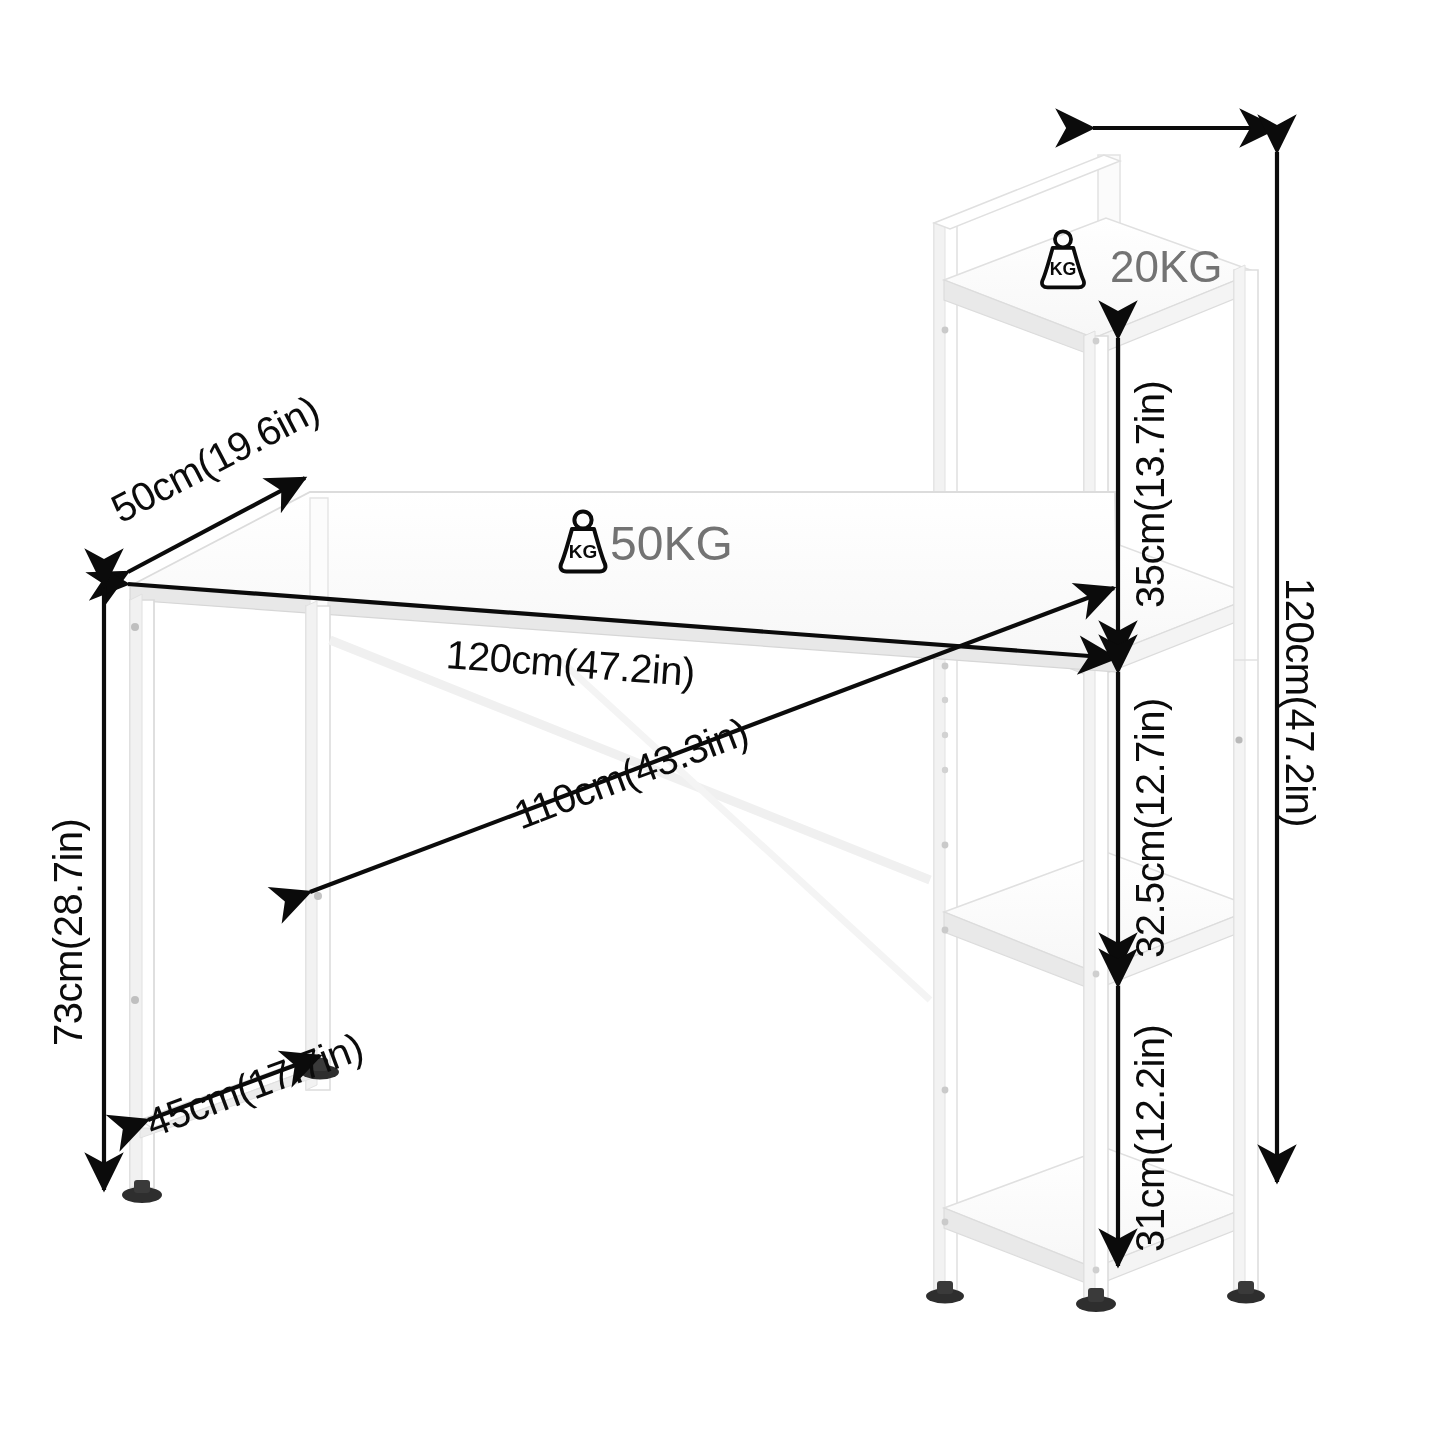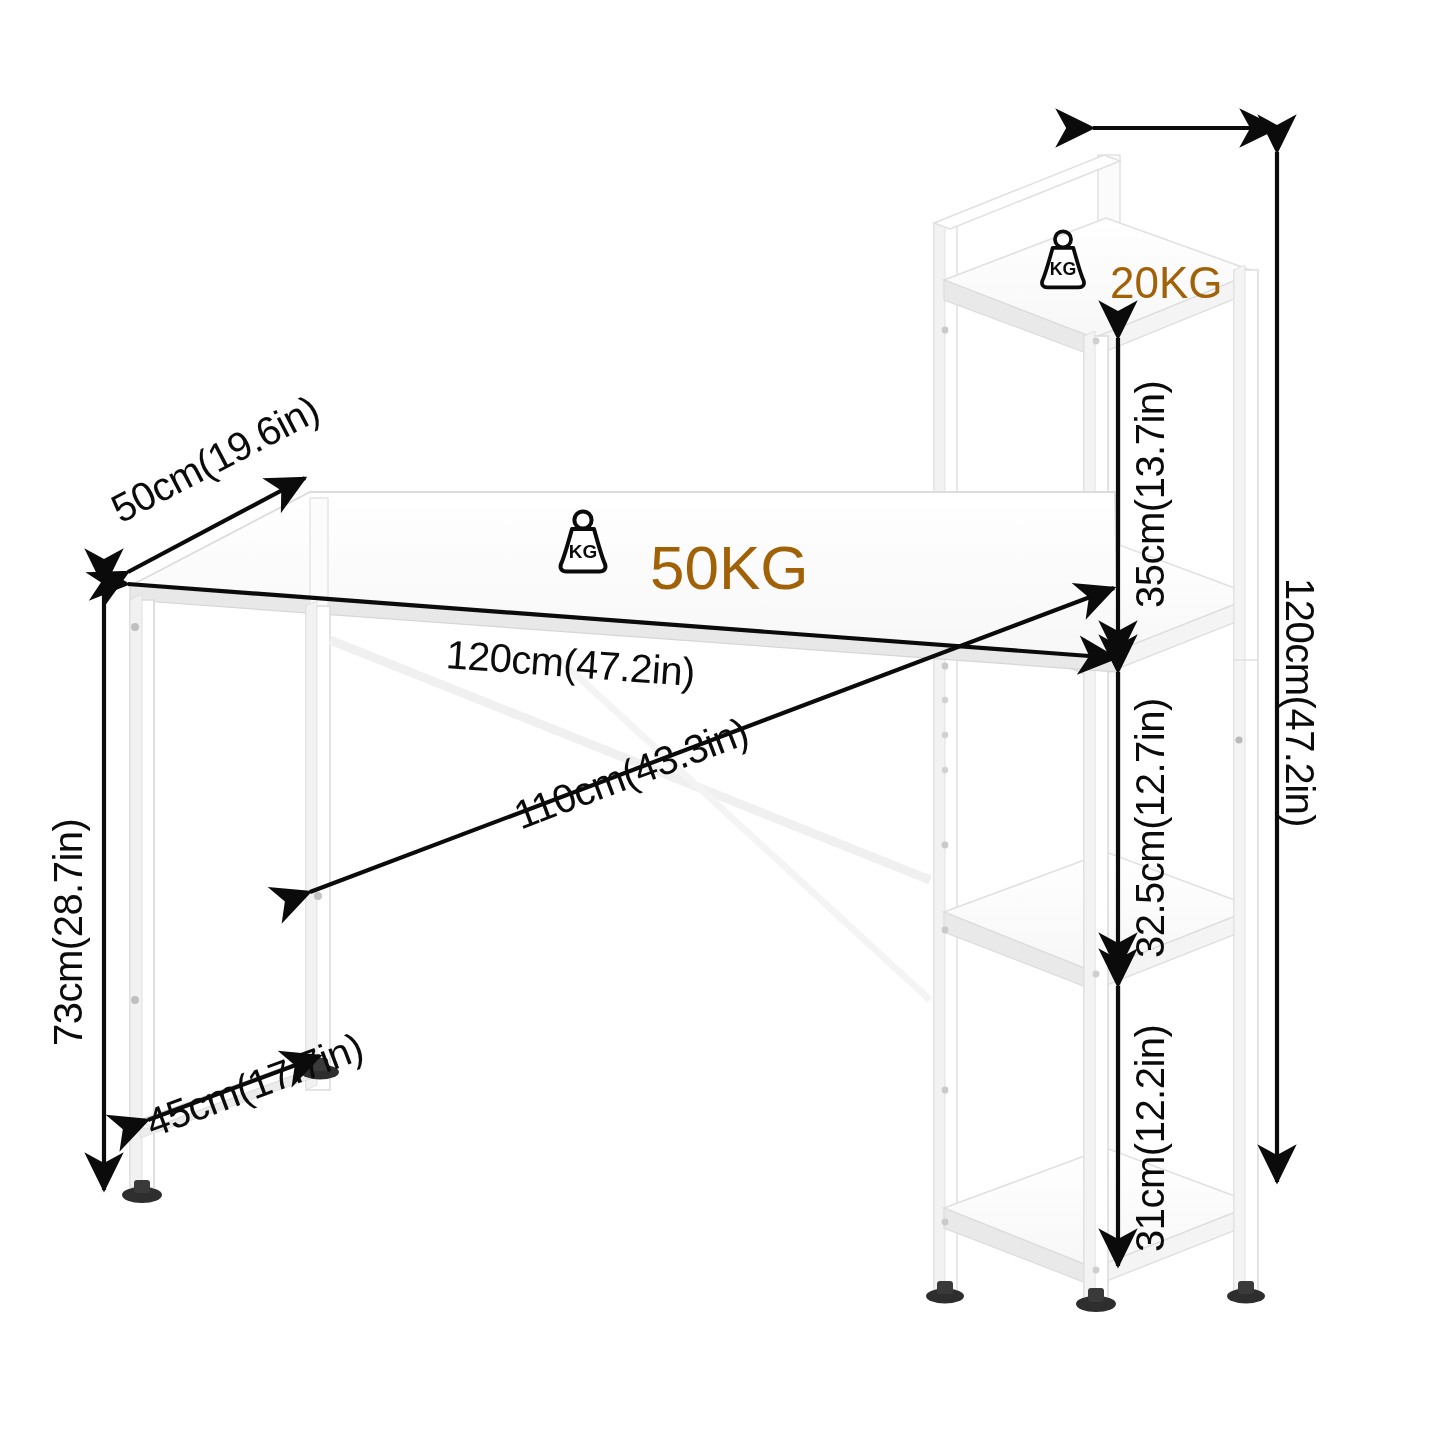--- a/index.html
+++ b/index.html
@@ -10,8 +10,8 @@
   .dimtext{position:absolute;white-space:nowrap;color:#0b0b0b;
            font-family:"Liberation Sans","DejaVu Sans",sans-serif;
            font-weight:400;letter-spacing:-0.5px;}
-  .kgtext{position:absolute;white-space:nowrap;color:#a16207;
-          font-family:"Liberation Sans","DejaVu Sans",sans-serif;margin-top:16px;}
+  .kgtext{position:absolute;white-space:nowrap;color:#737373;
+          font-family:"Liberation Sans","DejaVu Sans",sans-serif;}
 </style>
 </head>
 <body>

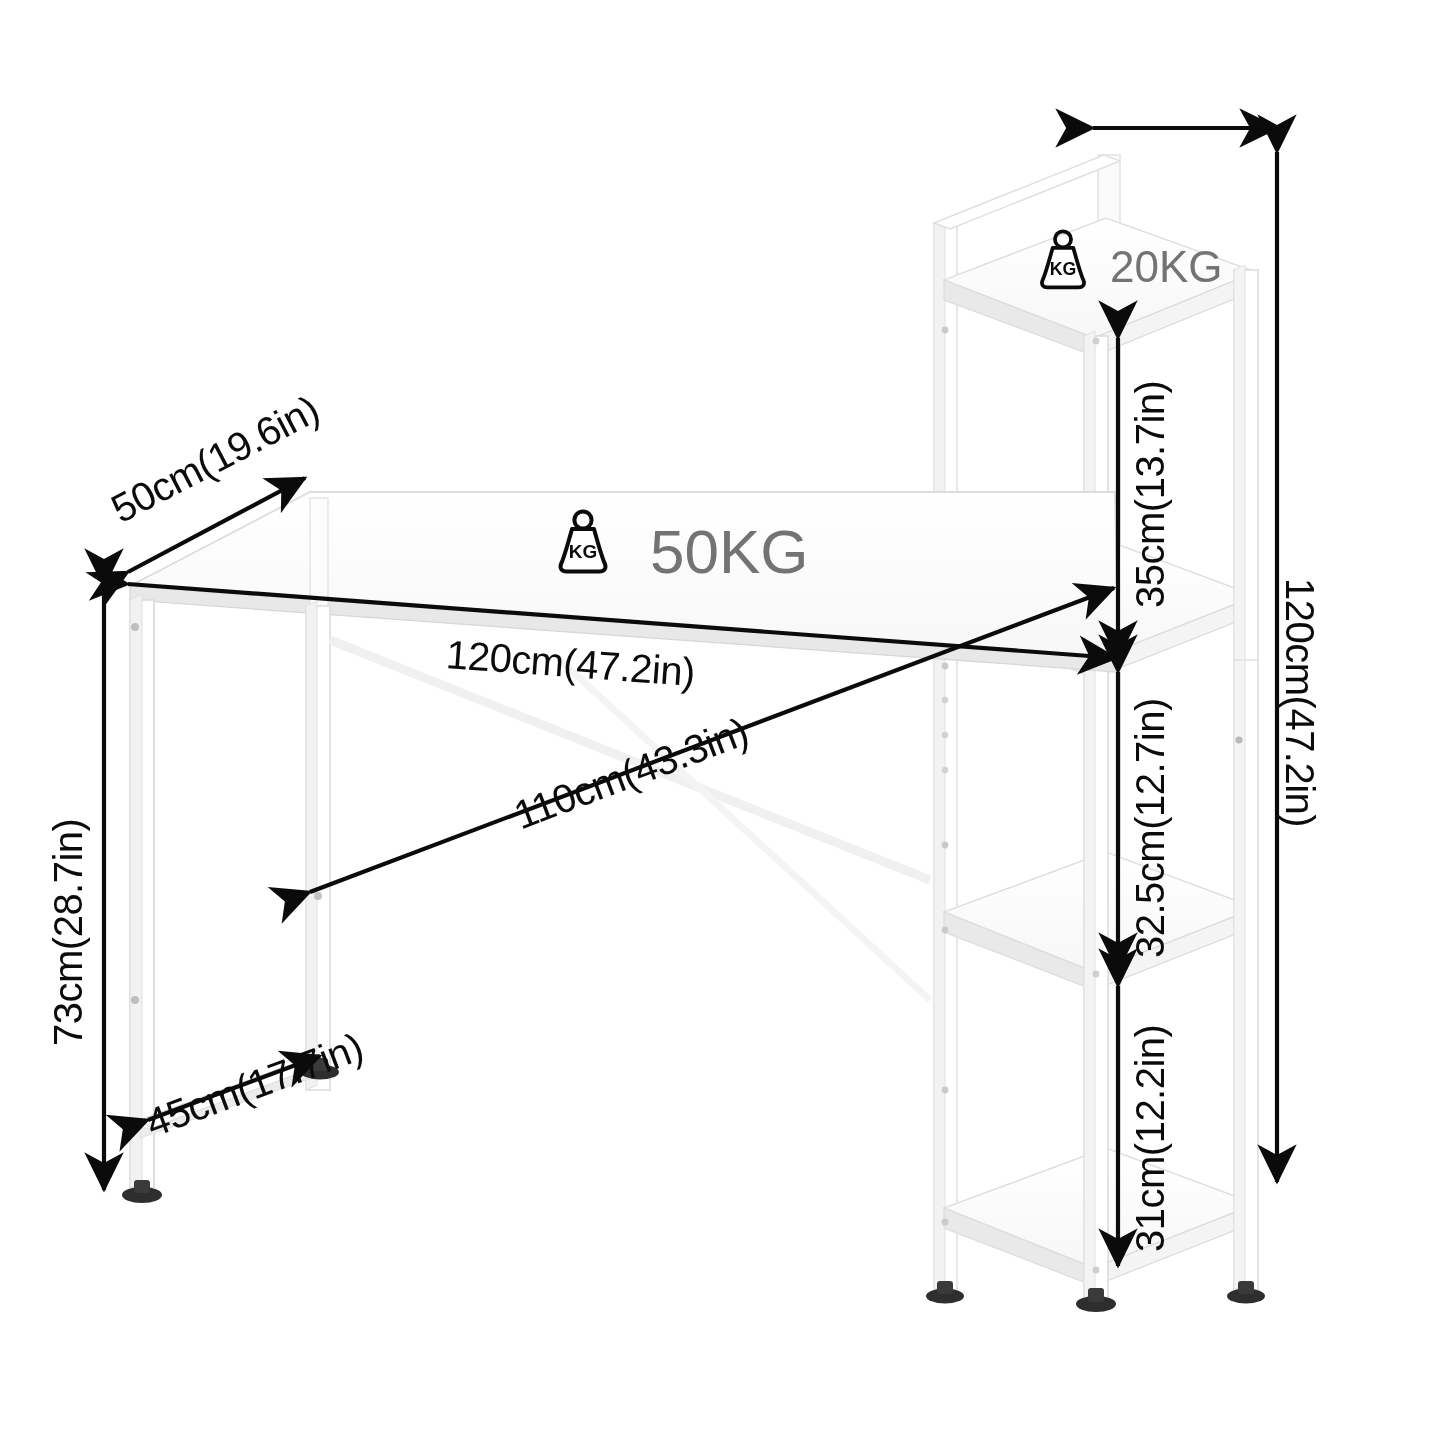--- a/index.html
+++ b/index.html
@@ -189,7 +189,7 @@
     <path d="M20,21 C20,21 12,50 9,56 C7.4,60.6 10,63.4 14.5,63.4 L47.5,63.4 C52,63.4 54.6,60.6 53,56 C50,50 42,21 42,21 Z" fill="#ffffff" stroke="#0b0b0b" stroke-width="4" stroke-linejoin="round"></path>
     <text x="31" y="50" text-anchor="middle" font-family="Liberation Sans, sans-serif" font-size="19" font-weight="bold" fill="#0b0b0b">KG</text>
   </svg>
-  <div class="kgtext" style="left:650px;top:516px;font-size:62px;text-align:center;">50KG</div>
+  <div class="kgtext" style="left:610px;top:516px;font-size:48px;text-align:center;">50KG</div>
 
   <svg style="position:absolute;left:1034px;top:228px;width:58px;height:62px;" viewBox="0 0 62 66">
     <circle cx="31" cy="12" r="8.6" fill="none" stroke="#0b0b0b" stroke-width="4"></circle>

